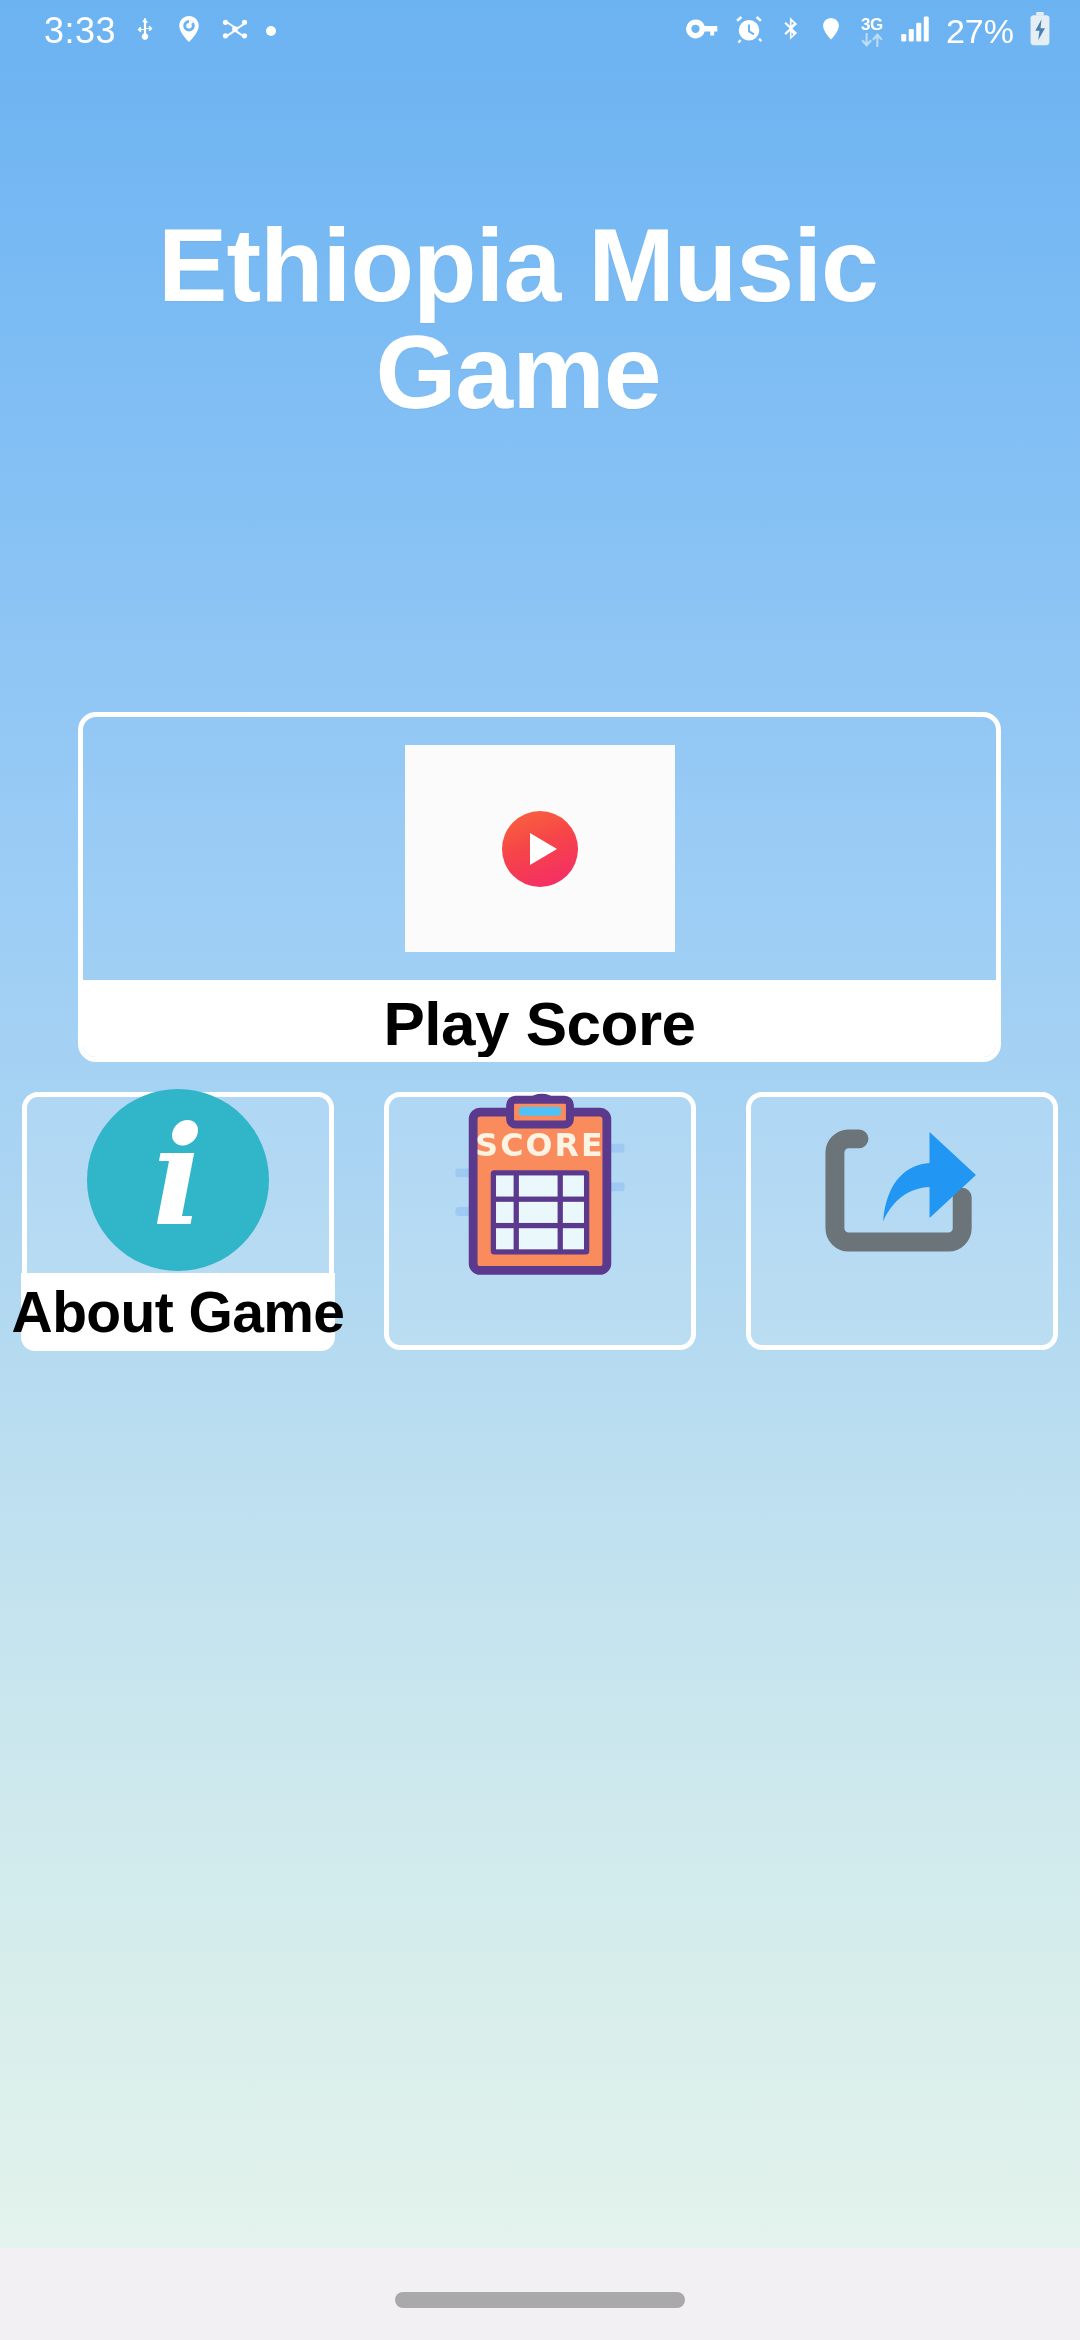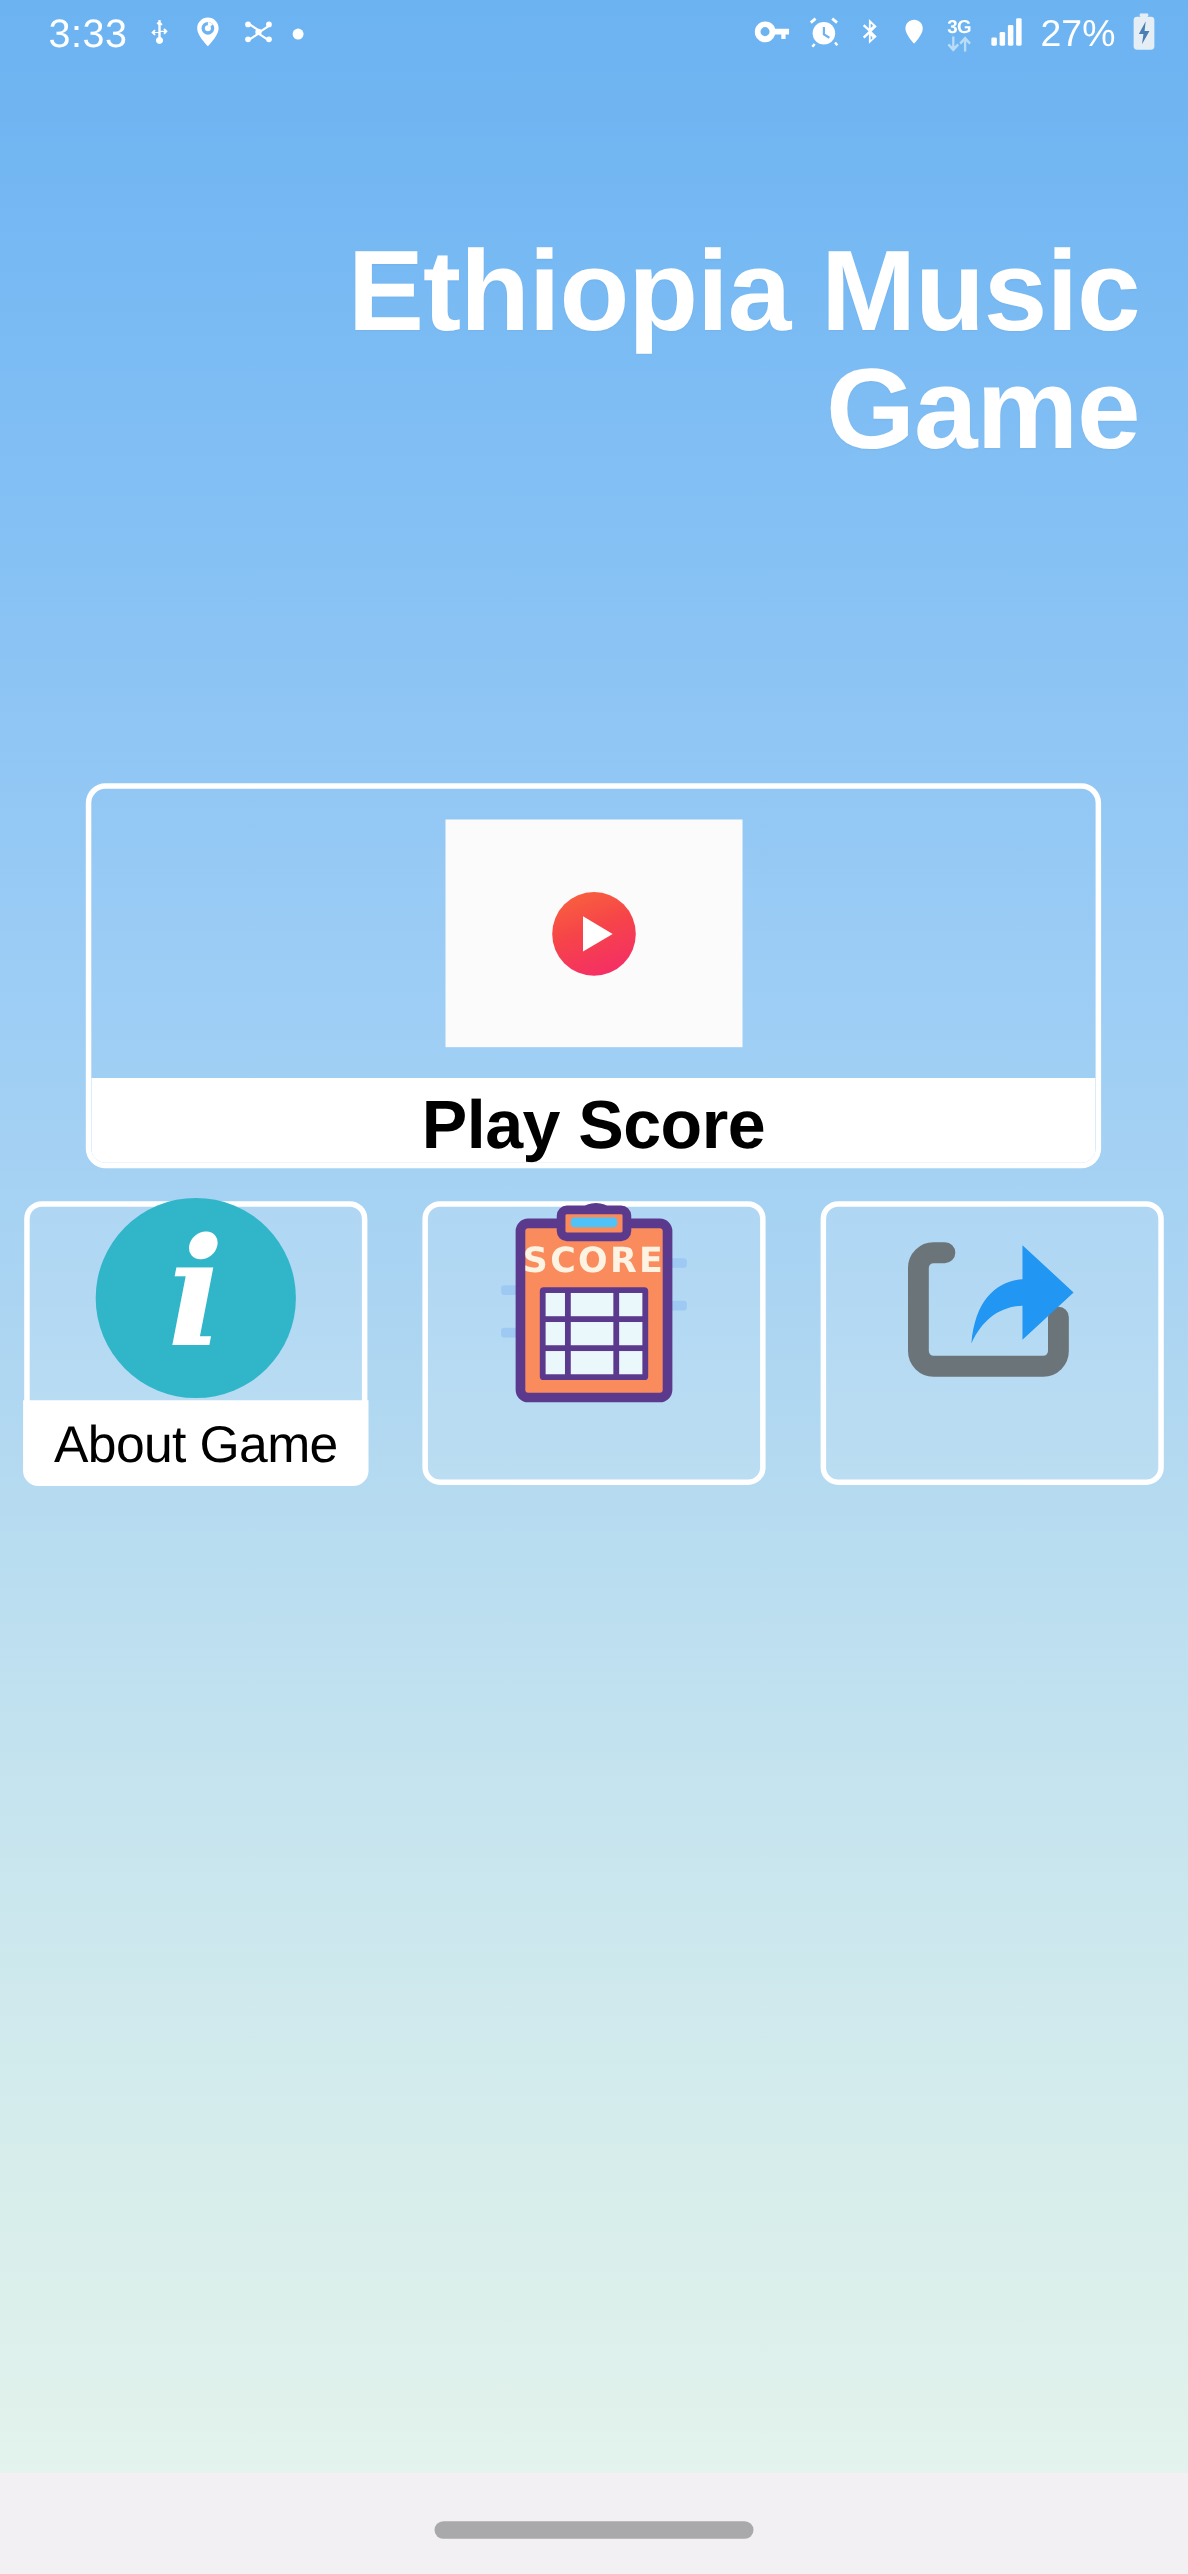--- a/index.html
+++ b/index.html
@@ -46,7 +46,7 @@
   
   #app-title {
     position:absolute; top:212px; left:0; width:1036px;
-    text-align:right;
+    text-align:center;
     color:#ffffff;
     font-size:104px;
     font-weight:700;

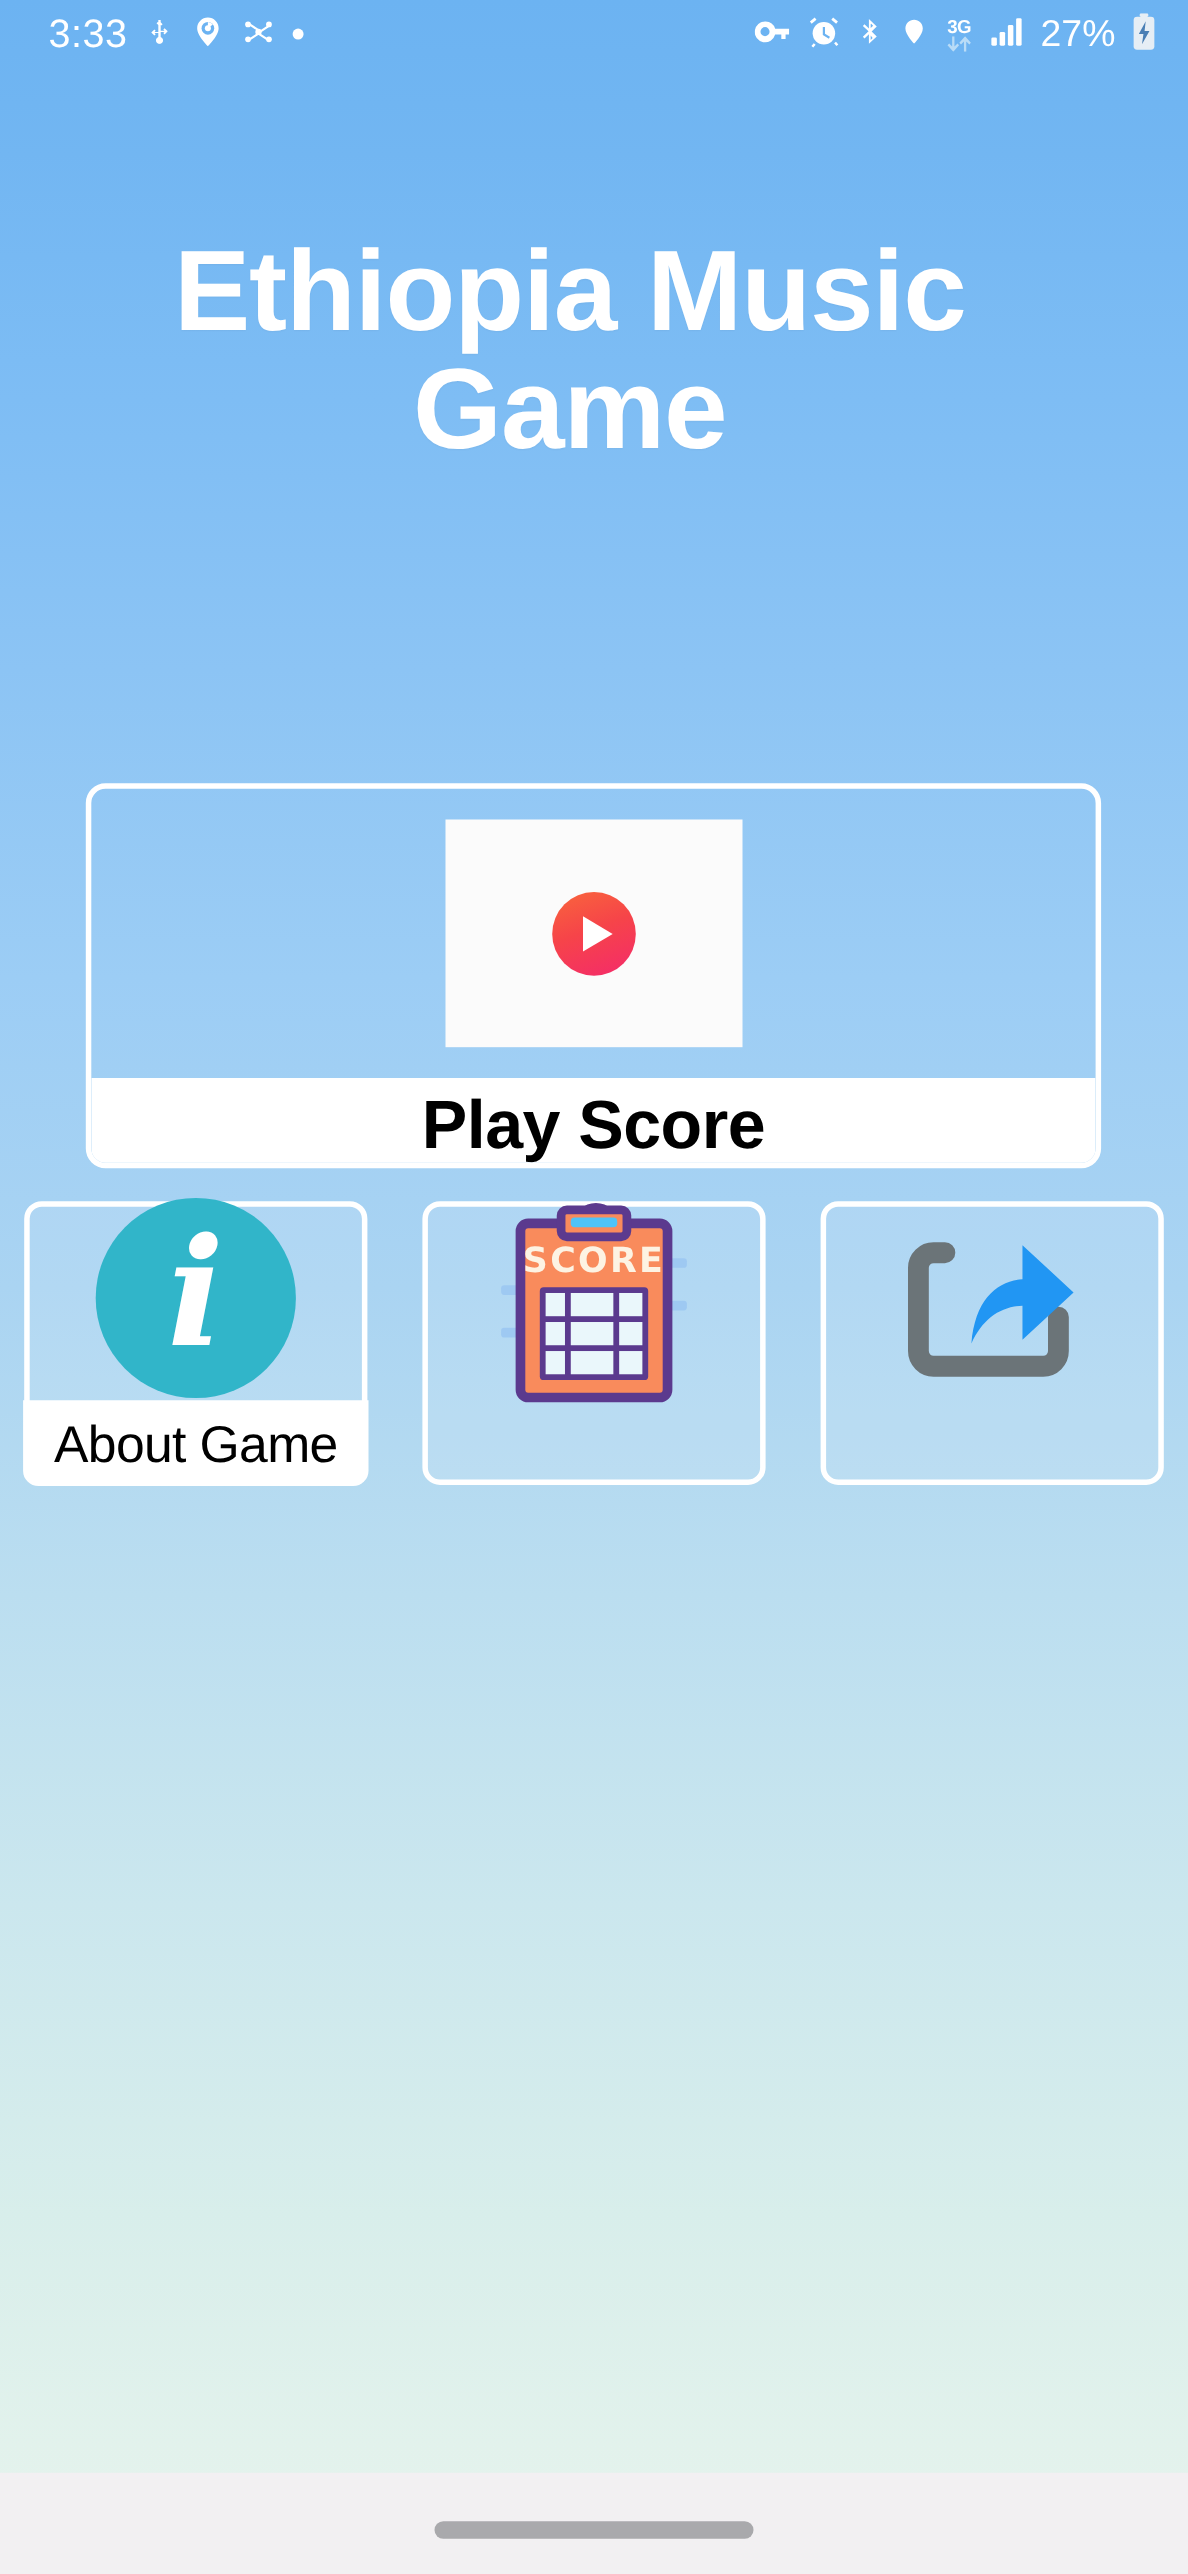--- a/index.html
+++ b/index.html
@@ -134,8 +134,8 @@
   }
   .tile-label {
     color:#000000;
-    font-size:47px;
-    font-weight:400;
+    font-size:57px;
+    font-weight:700;
     letter-spacing:-.6px;
     line-height:1;
     white-space:nowrap;

